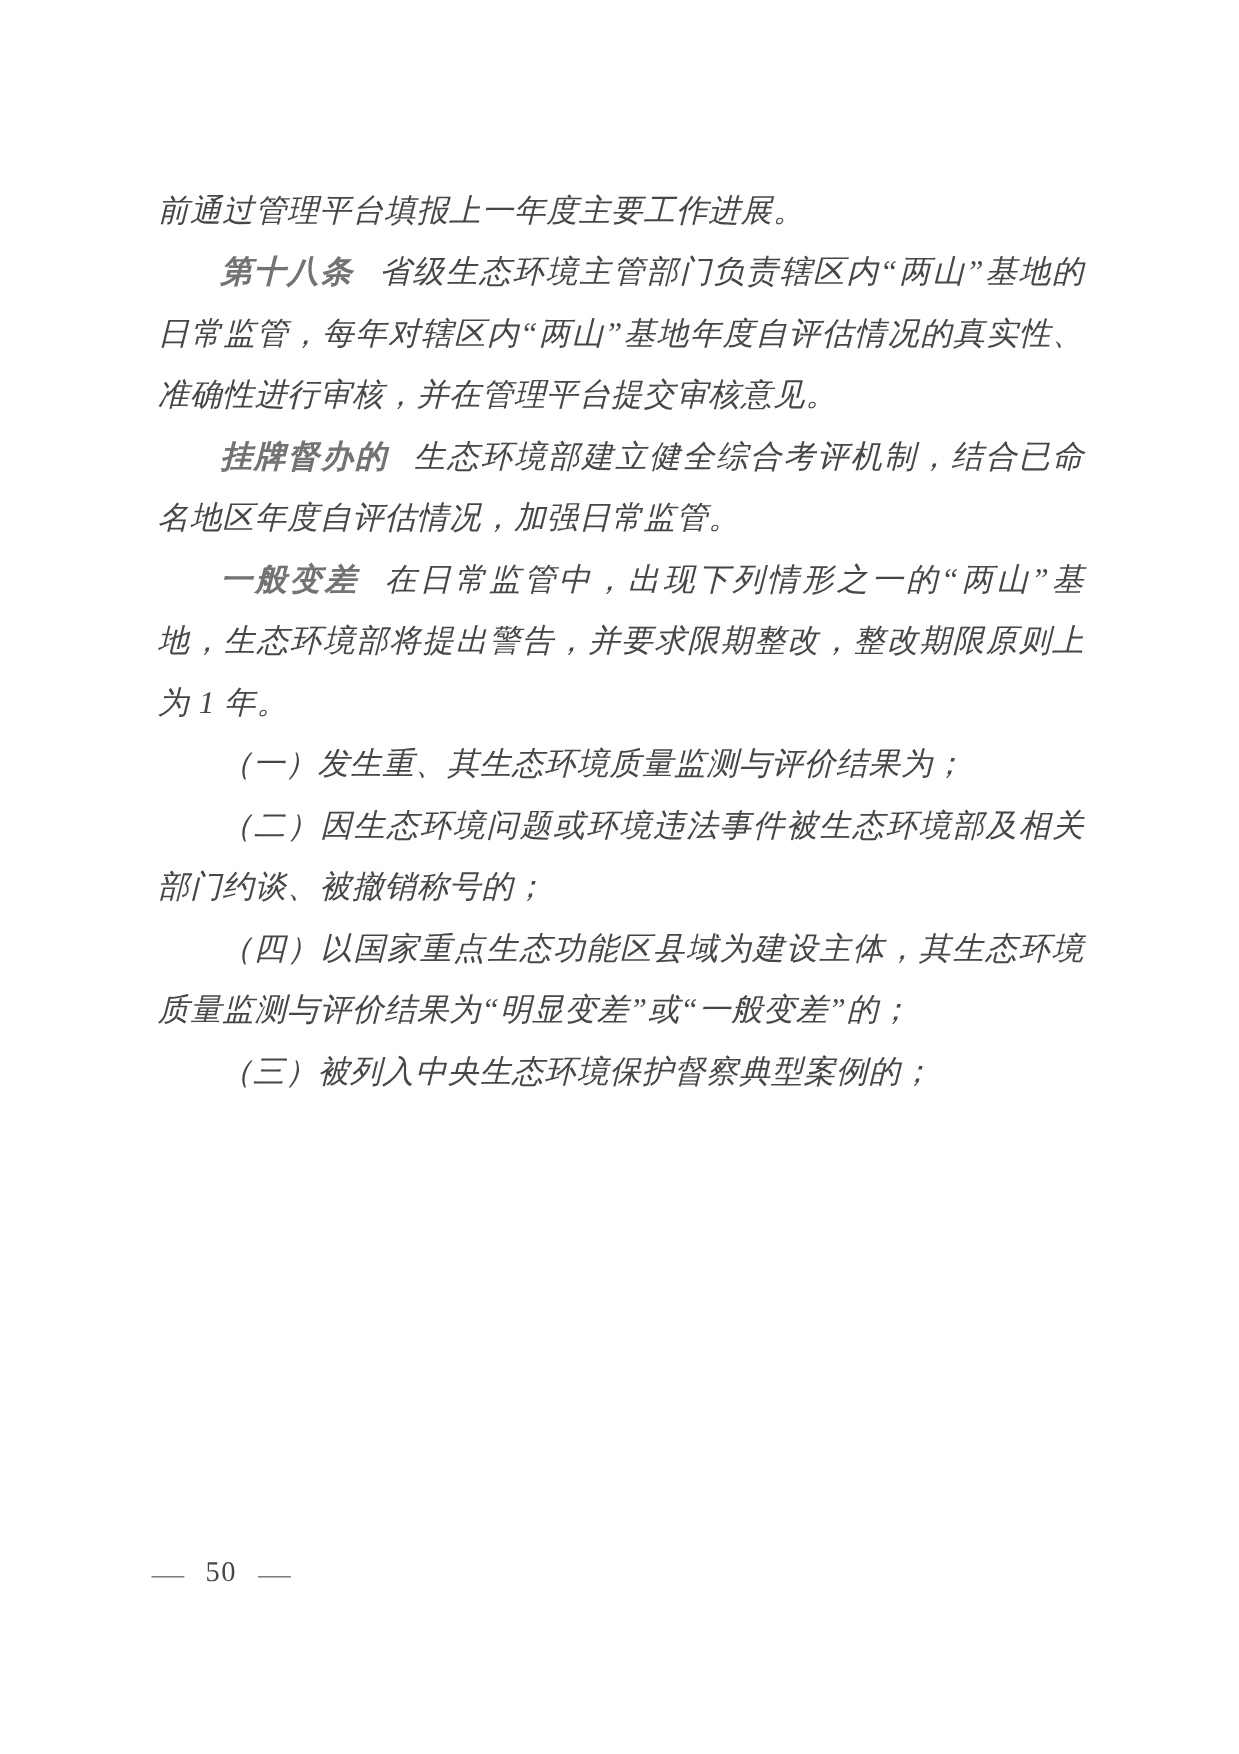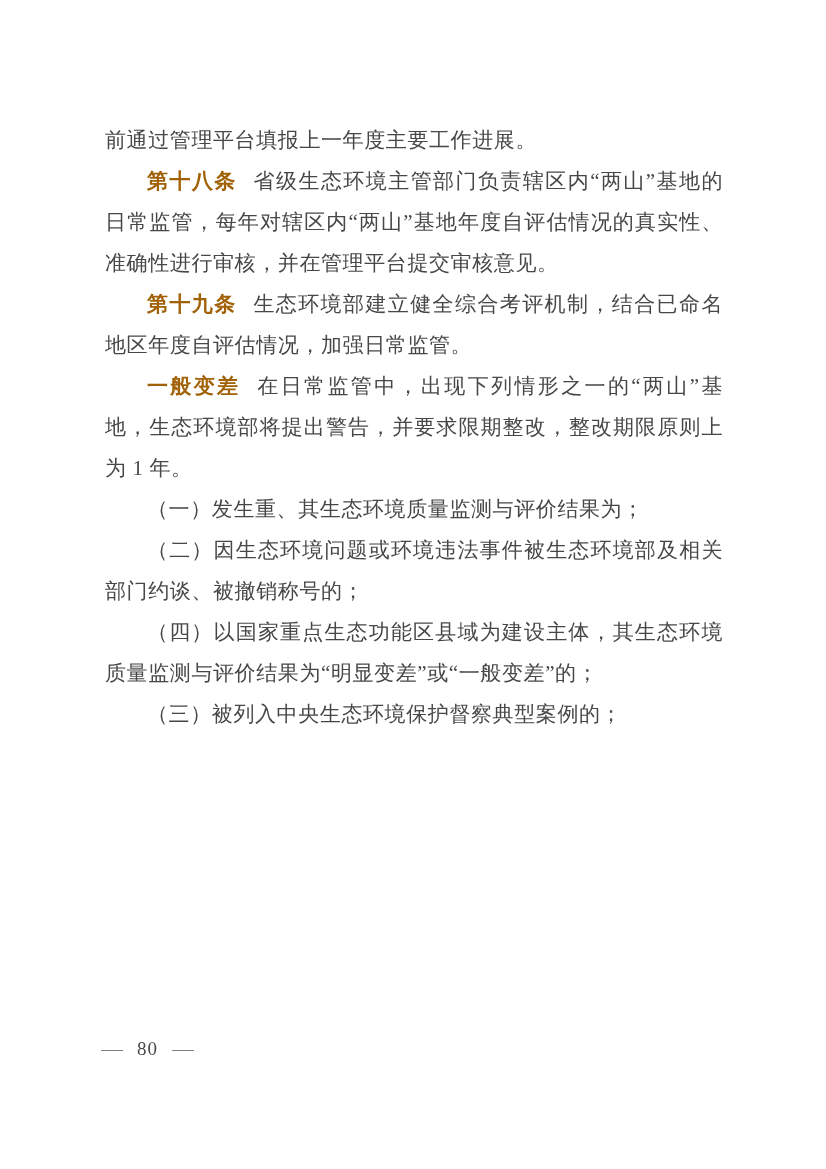--- a/index.html
+++ b/index.html
@@ -26,6 +26,7 @@
     text-align: justify;
     text-justify: inter-character;
     letter-spacing: 0.6px;
+    font-style: italic;
   }
   p.para {
     margin: 0;

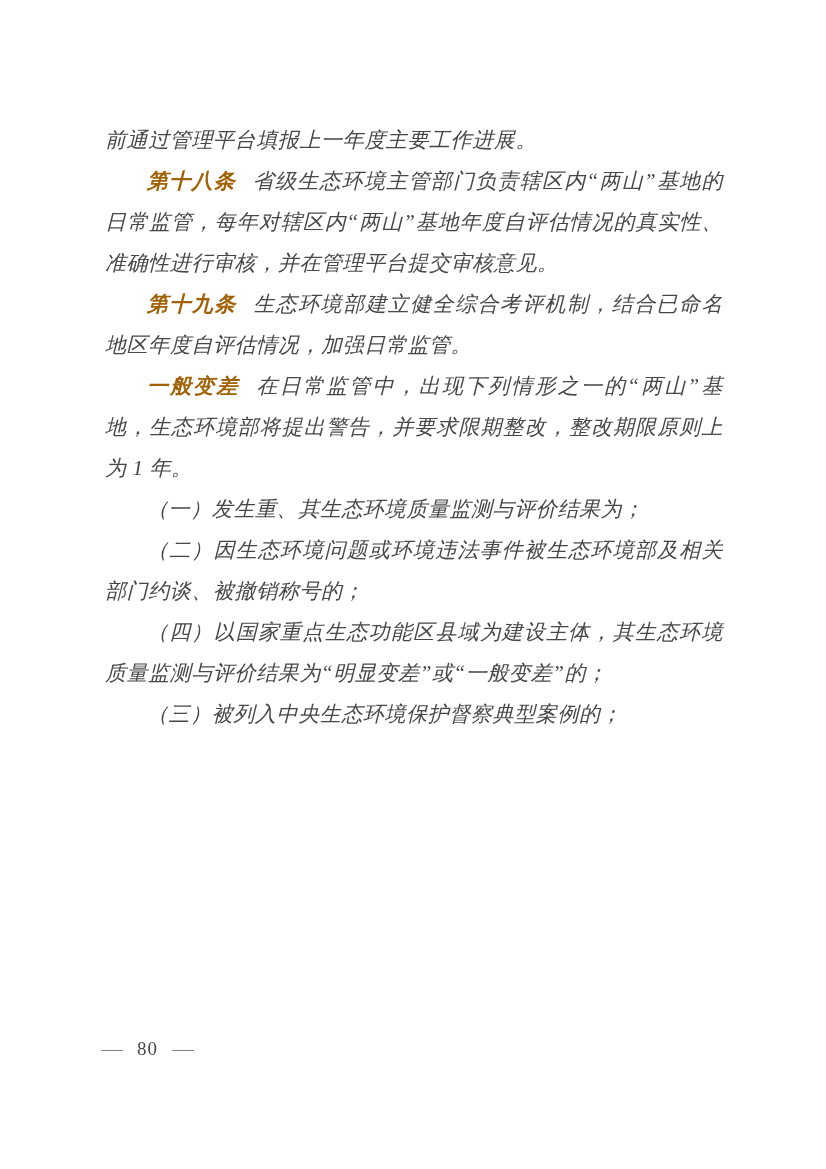--- a/index.html
+++ b/index.html
@@ -37,7 +37,7 @@
   }
   .article-num {
     font-weight: bold;
-    color: #a16207;
+    color: #737373;
     margin-right: 0.8em;
   }
   .article-num:empty {

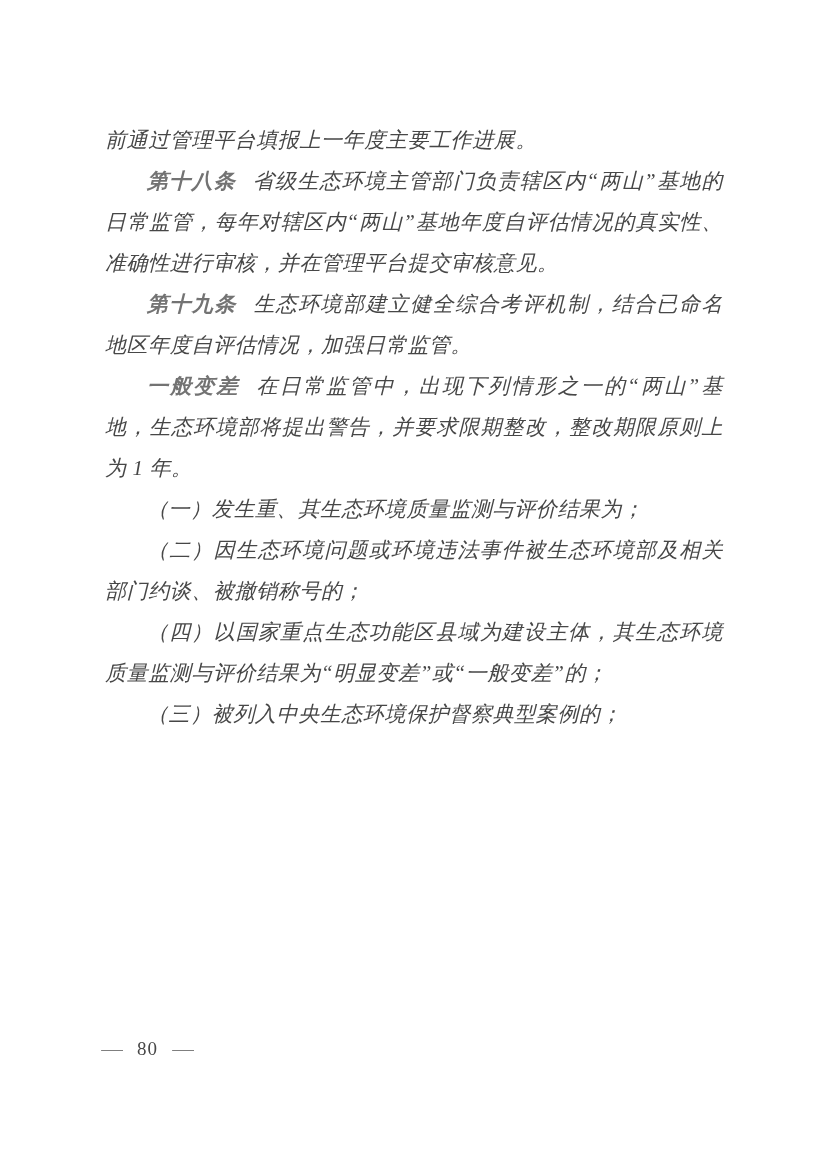--- a/index.html
+++ b/index.html
@@ -76,7 +76,7 @@
 
     <p class="para indent"><span class="article-num">第十八条</span><span>省级生态环境主管部门负责辖区内“两山”基地的日常监管，每年对辖区内“两山”基地年度自评估情况的真实性、准确性进行审核，并在管理平台提交审核意见。</span></p>
 
-    <p class="para indent"><span class="article-num">第十九条</span><span>生态环境部建立健全综合考评机制，结合已命名地区年度自评估情况，加强日常监管。</span></p>
+    <p class="para indent"><span class="article-num">挂牌督办的</span><span>生态环境部建立健全综合考评机制，结合已命名地区年度自评估情况，加强日常监管。</span></p>
 
     <p class="para indent"><span class="article-num">一般变差</span><span>在日常监管中，出现下列情形之一的“两山”基地，生态环境部将提出警告，并要求限期整改，整改期限原则上为 1 年。</span></p>
 

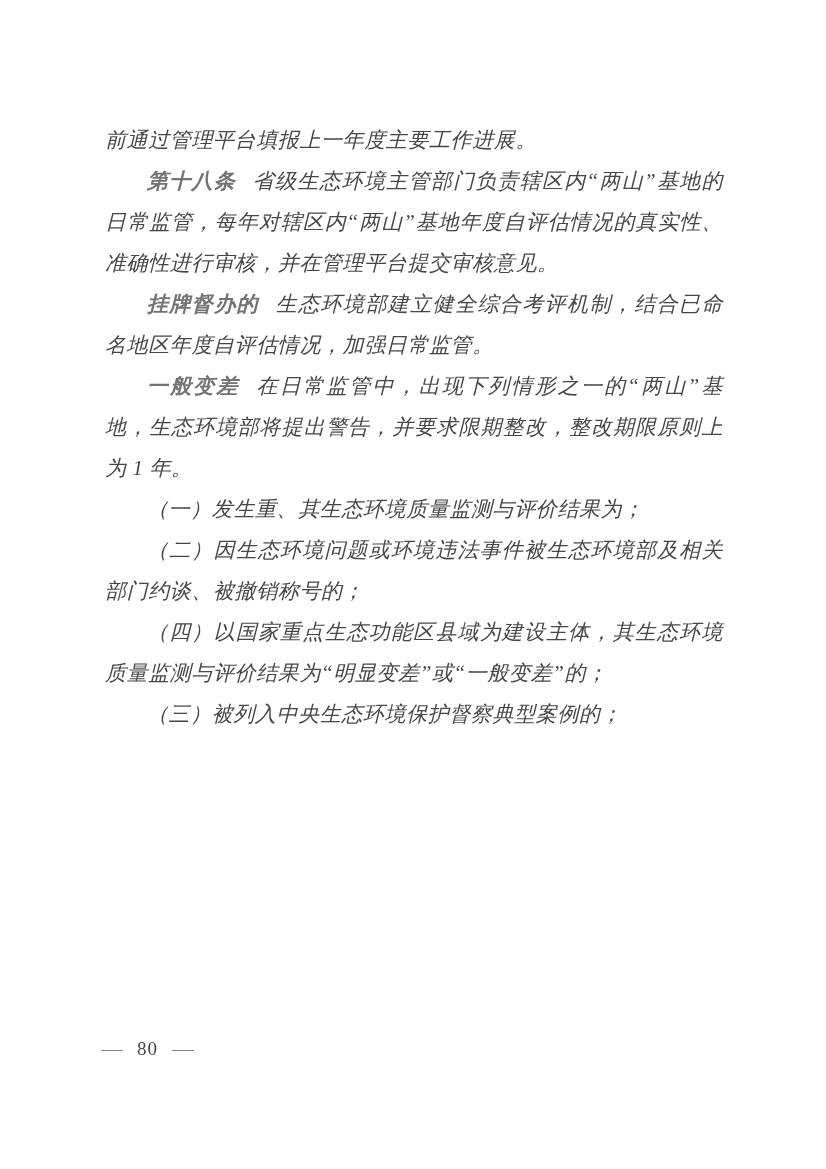--- a/index.html
+++ b/index.html
@@ -96,7 +96,7 @@
 
   <div class="footer">
     <span class="dash">—</span>
-    <span class="page-num">80</span>
+    <span class="page-num">50</span>
     <span class="dash">—</span>
   </div>
 

